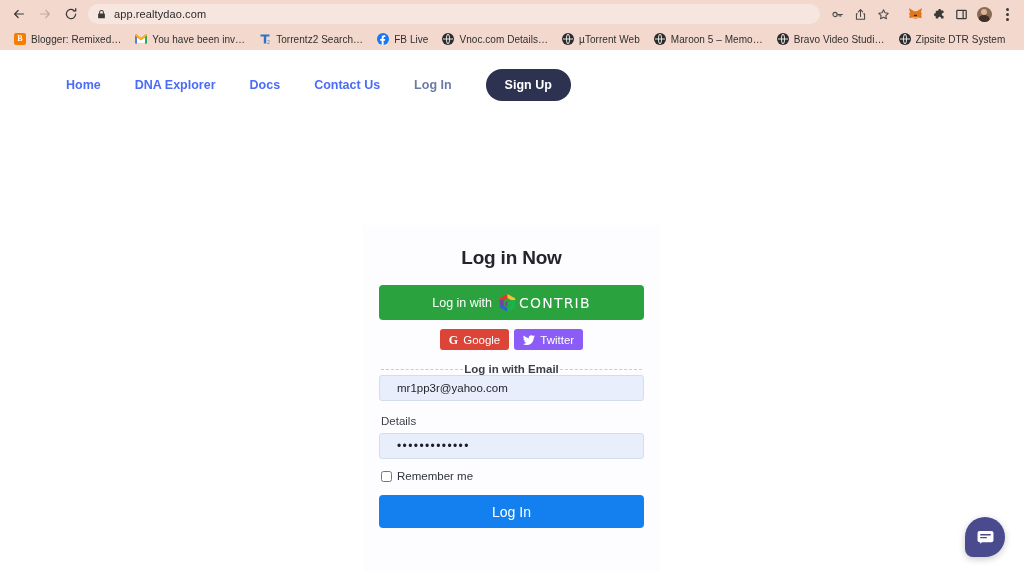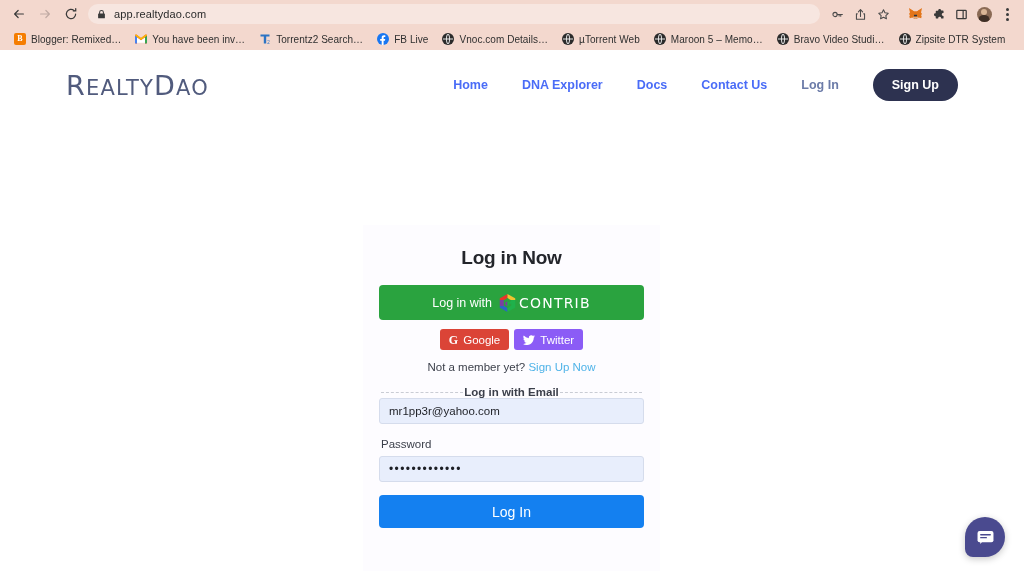--- a/index.html
+++ b/index.html
@@ -609,9 +609,6 @@
 <div class="page">
 
   <header class="site-header">
-    <div class="logo">
-      <span class="cap">R</span><span class="small">EALTY</span><span class="cap">D</span><span class="small">AO</span>
-    </div>
 
     <nav class="site-nav">
       <a class="nav-link" href="#">Home</a>

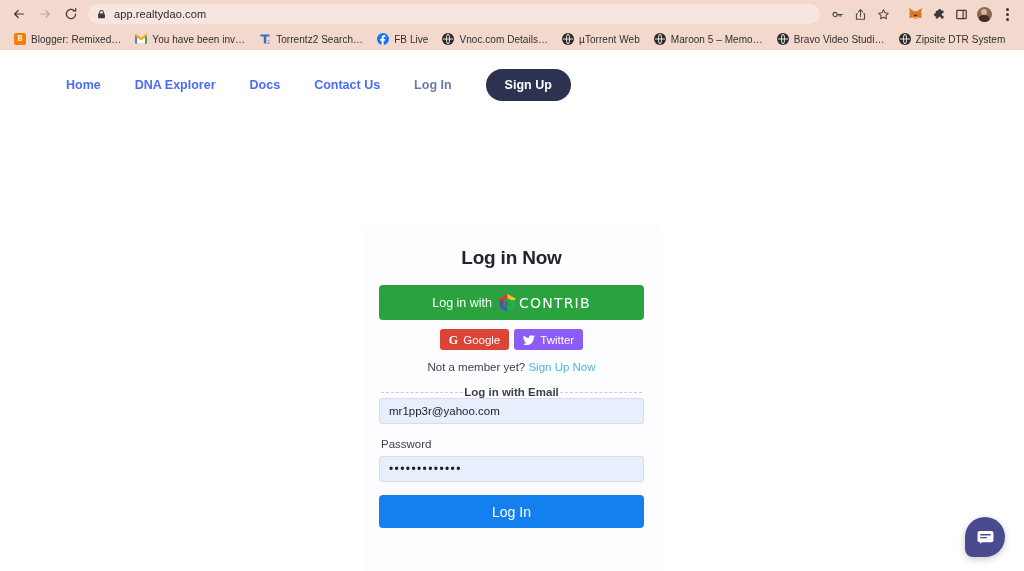--- a/index.html
+++ b/index.html
@@ -661,10 +661,6 @@
       </button>
     </div>
 
-    <div class="member-line">
-      <span>Not a member yet?</span>
-      <a href="#">Sign Up Now</a>
-    </div>
 
     <div class="divider">
       <span class="line"></span>

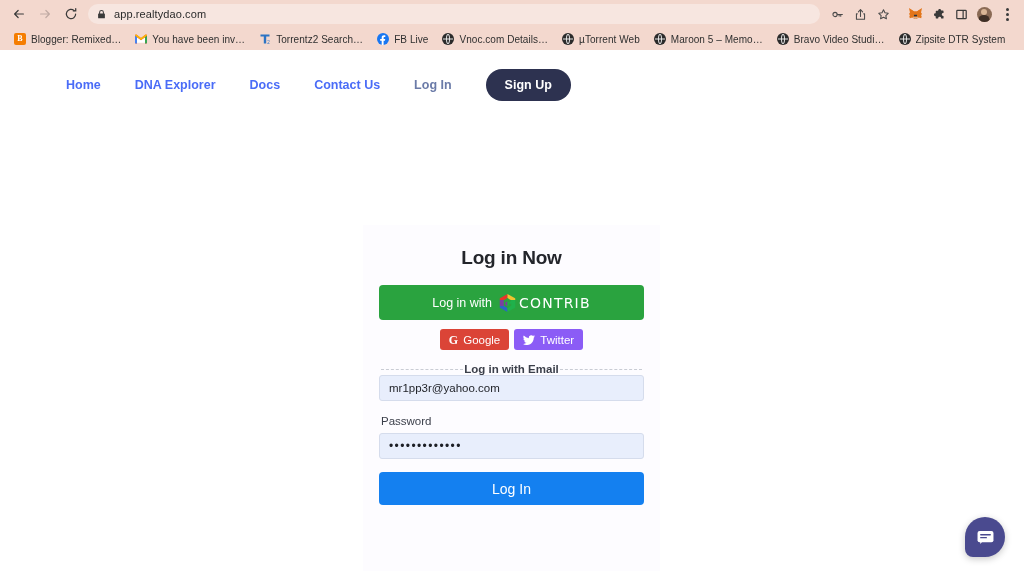--- a/index.html
+++ b/index.html
@@ -383,7 +383,7 @@
     background: #e8eefc;
     border: 1px solid #d5dcec;
     border-radius: 3px;
-    padding: 0 9px;
+    padding: 0 17px;
     font-size: 11.5px;
     color: #1d1f25;
     font-family: "Liberation Sans", sans-serif;

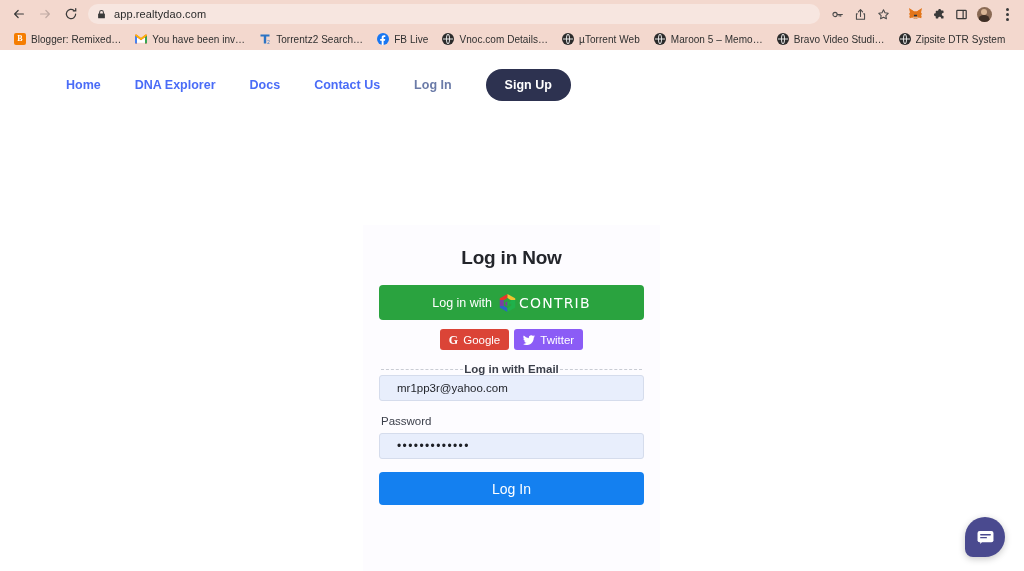--- a/index.html
+++ b/index.html
@@ -670,7 +670,7 @@
 
     <input class="text-input" type="text" value="mr1pp3r@yahoo.com" style="">
 
-    <div class="field-label">Password</div>
+    <div class="field-label">Details</div>
     <input class="text-input pw" type="text" value="•••••••••••••" style="">
 
 

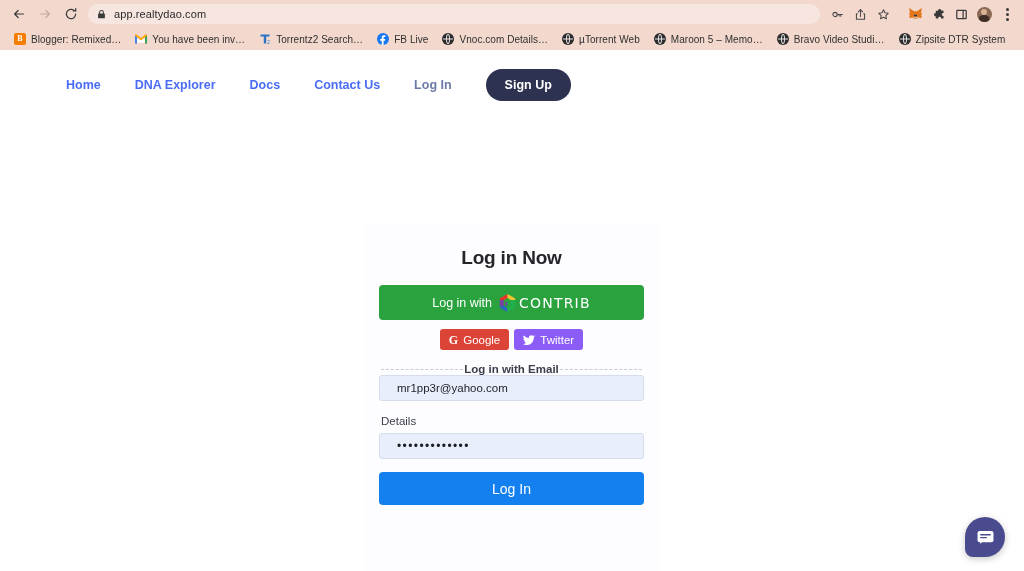--- a/index.html
+++ b/index.html
@@ -673,6 +673,10 @@
     <div class="field-label">Details</div>
     <input class="text-input pw" type="text" value="•••••••••••••" style="">
 
+    <div class="remember-row">
+      <input type="checkbox" style="">
+      <span class="remember-label">Remember me</span>
+    </div>
 
     <button class="login-btn">Log In</button>
 

